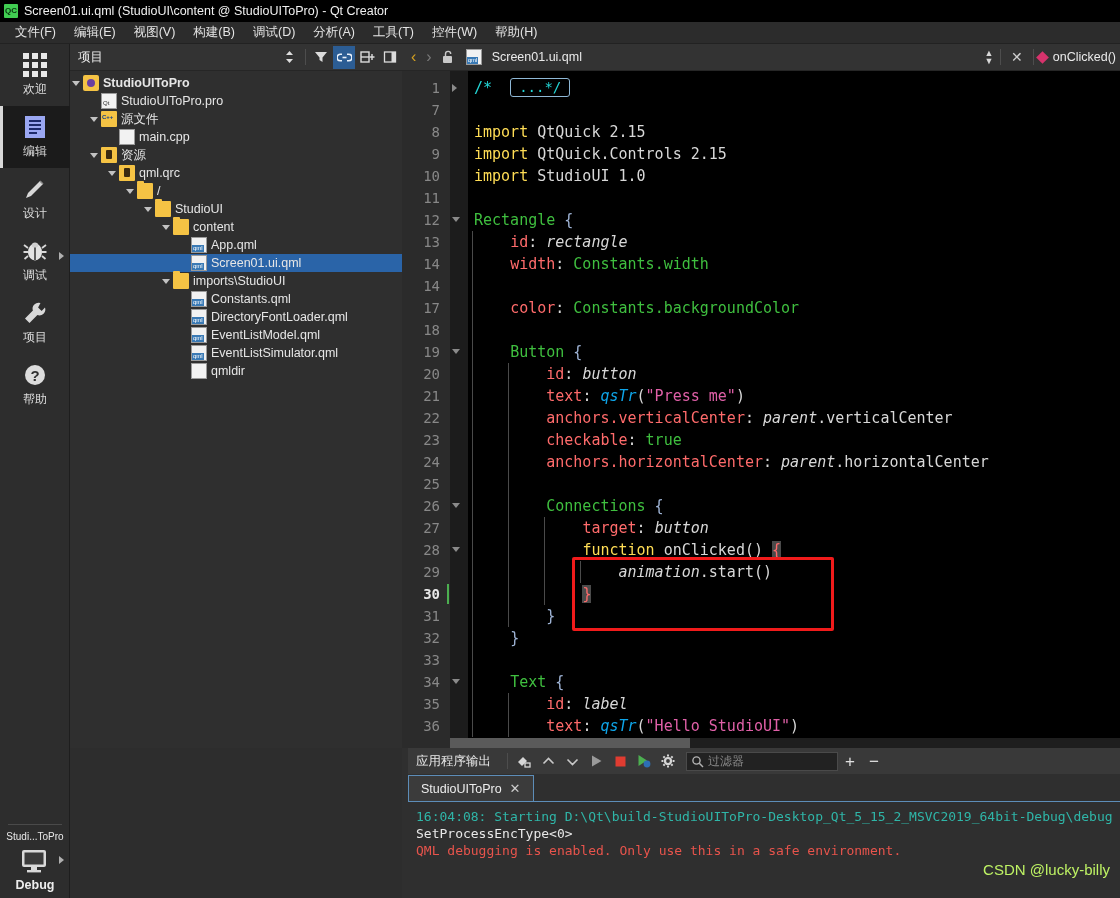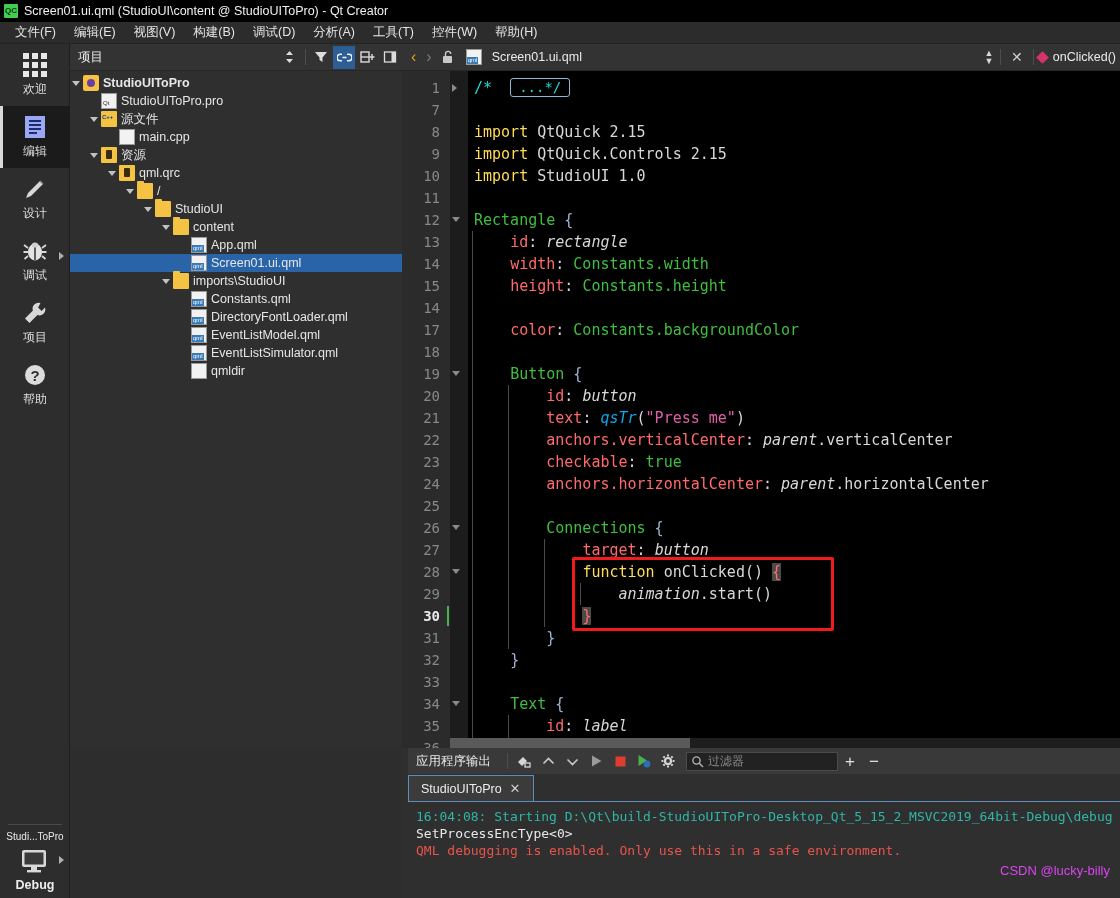--- a/index.html
+++ b/index.html
@@ -531,7 +531,6 @@
           <div class="ln"><span class="num">12</span><span class="fold"></span><span class="txt"><span class="type">Rectangle</span><span class="brace"> {</span></span></div>
           <div class="ln"><span class="num">13</span><span class="indent" style="left:70px;"></span><span class="txt"><span class="plain">    </span><span class="prop">id</span><span class="plain">: </span><span class="id">rectangle</span></span></div>
           <div class="ln"><span class="num">14</span><span class="indent" style="left:70px;"></span><span class="txt"><span class="plain">    </span><span class="prop">width</span><span class="plain">: </span><span class="type">Constants</span><span class="type">.width</span></span></div>
-          <div class="ln"><span class="num">15</span><span class="indent" style="left:70px;"></span><span class="txt"><span class="plain">    </span><span class="prop">height</span><span class="plain">: </span><span class="type">Constants</span><span class="type">.height</span></span></div>
           <div class="ln"><span class="num">14</span><span class="indent" style="left:70px;"></span><span class="txt"></span></div>
           <div class="ln"><span class="num">17</span><span class="indent" style="left:70px;"></span><span class="txt"><span class="plain">    </span><span class="prop">color</span><span class="plain">: </span><span class="type">Constants</span><span class="type">.backgroundColor</span></span></div>
           <div class="ln"><span class="num">18</span><span class="indent" style="left:70px;"></span><span class="txt"></span></div>

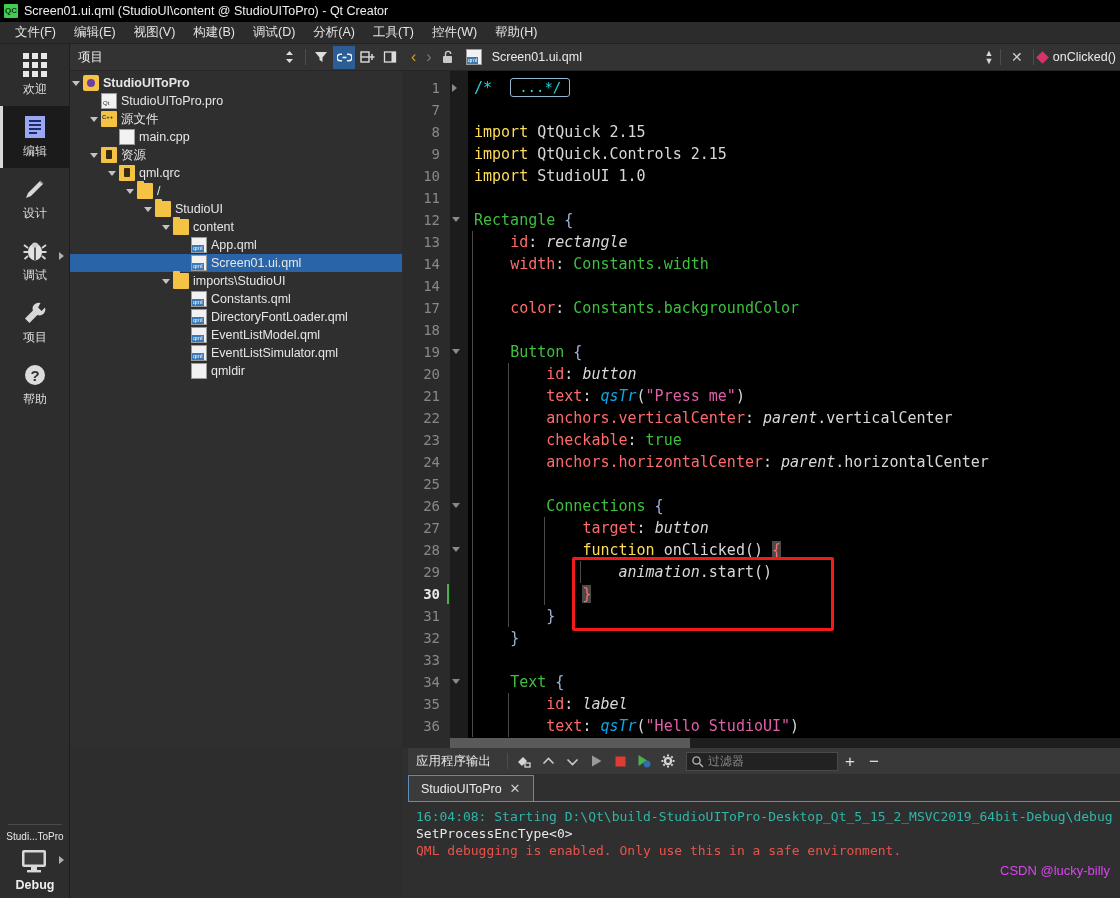--- a/index.html
+++ b/index.html
@@ -241,7 +241,7 @@
   .ot-red { color: #e8544c; }
 
   .watermark {
-    position: absolute; right: 10px; bottom: 20px; color: #d946ef; font-size: 13px;
+    position: absolute; right: 10px; bottom: 20px; color: #bef264; font-size: 15px;
     font-family: "Liberation Sans", sans-serif;
   }
   .treebottom { position: absolute; left: 70px; top: 748px; width: 332px; height: 150px;

